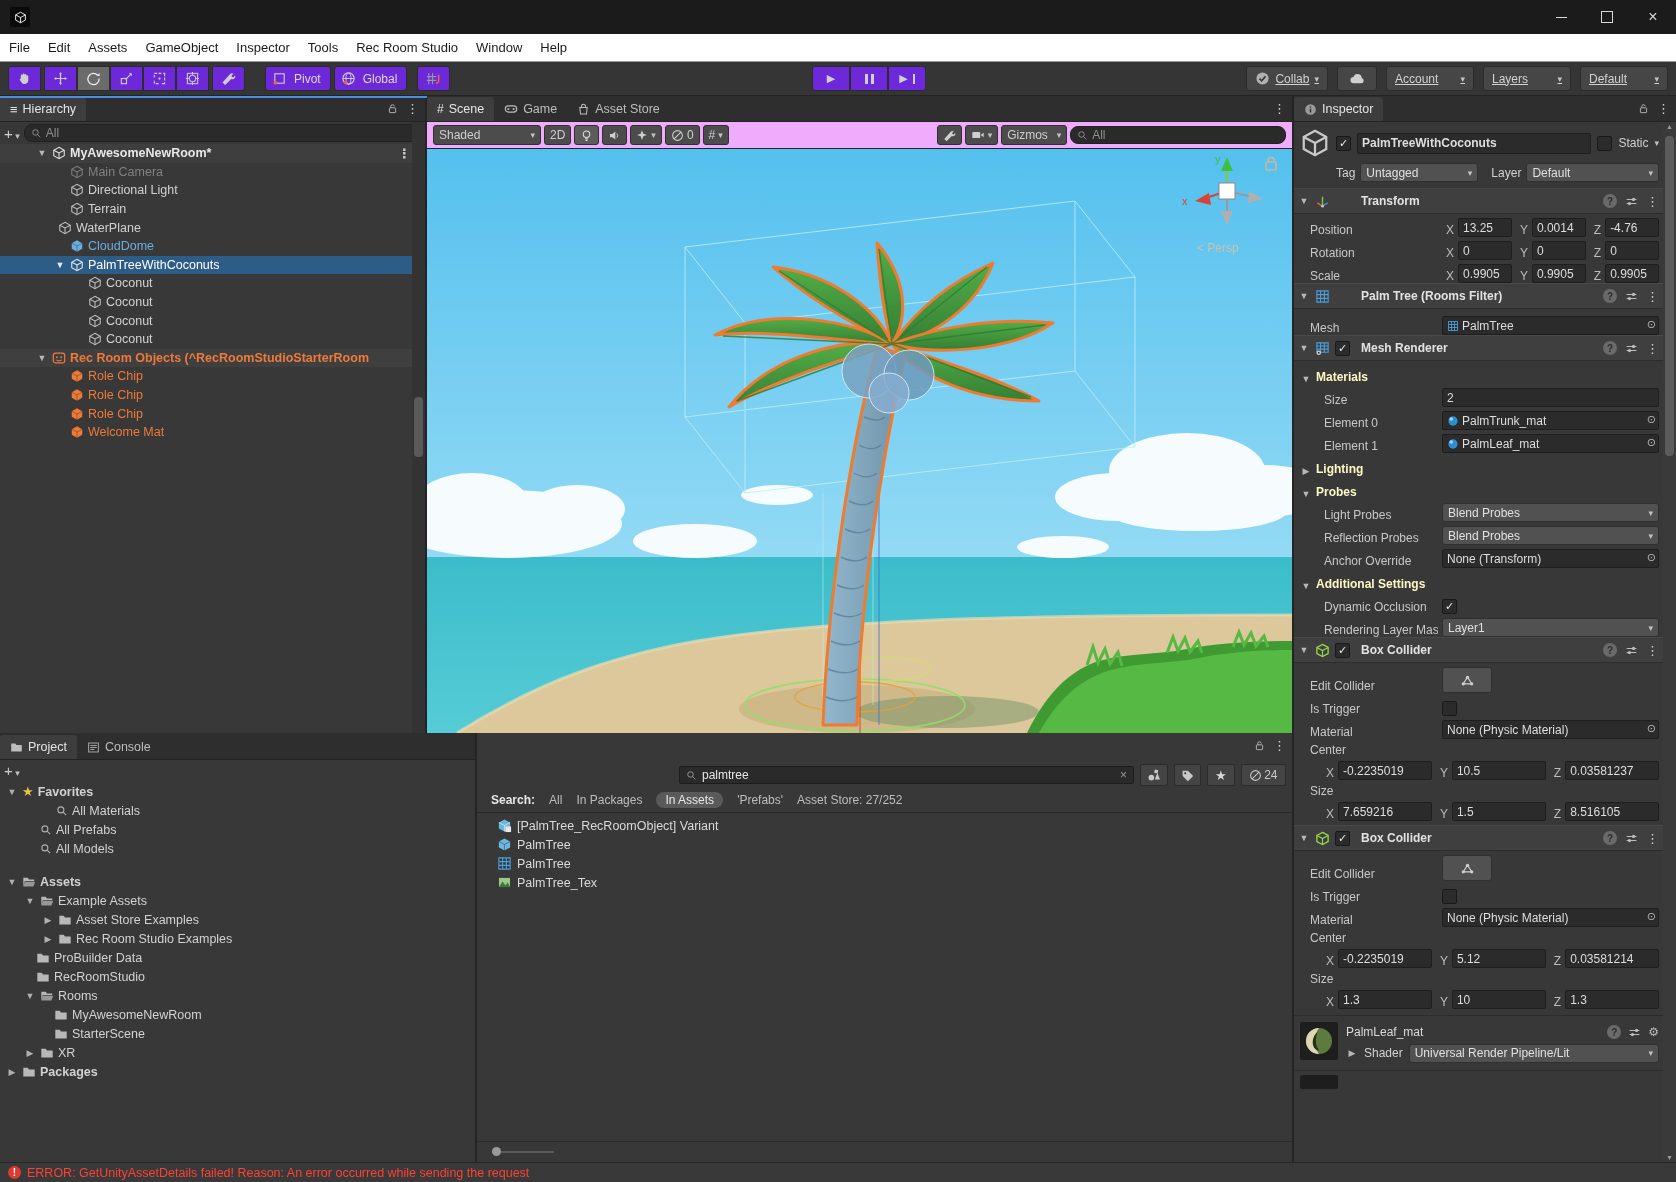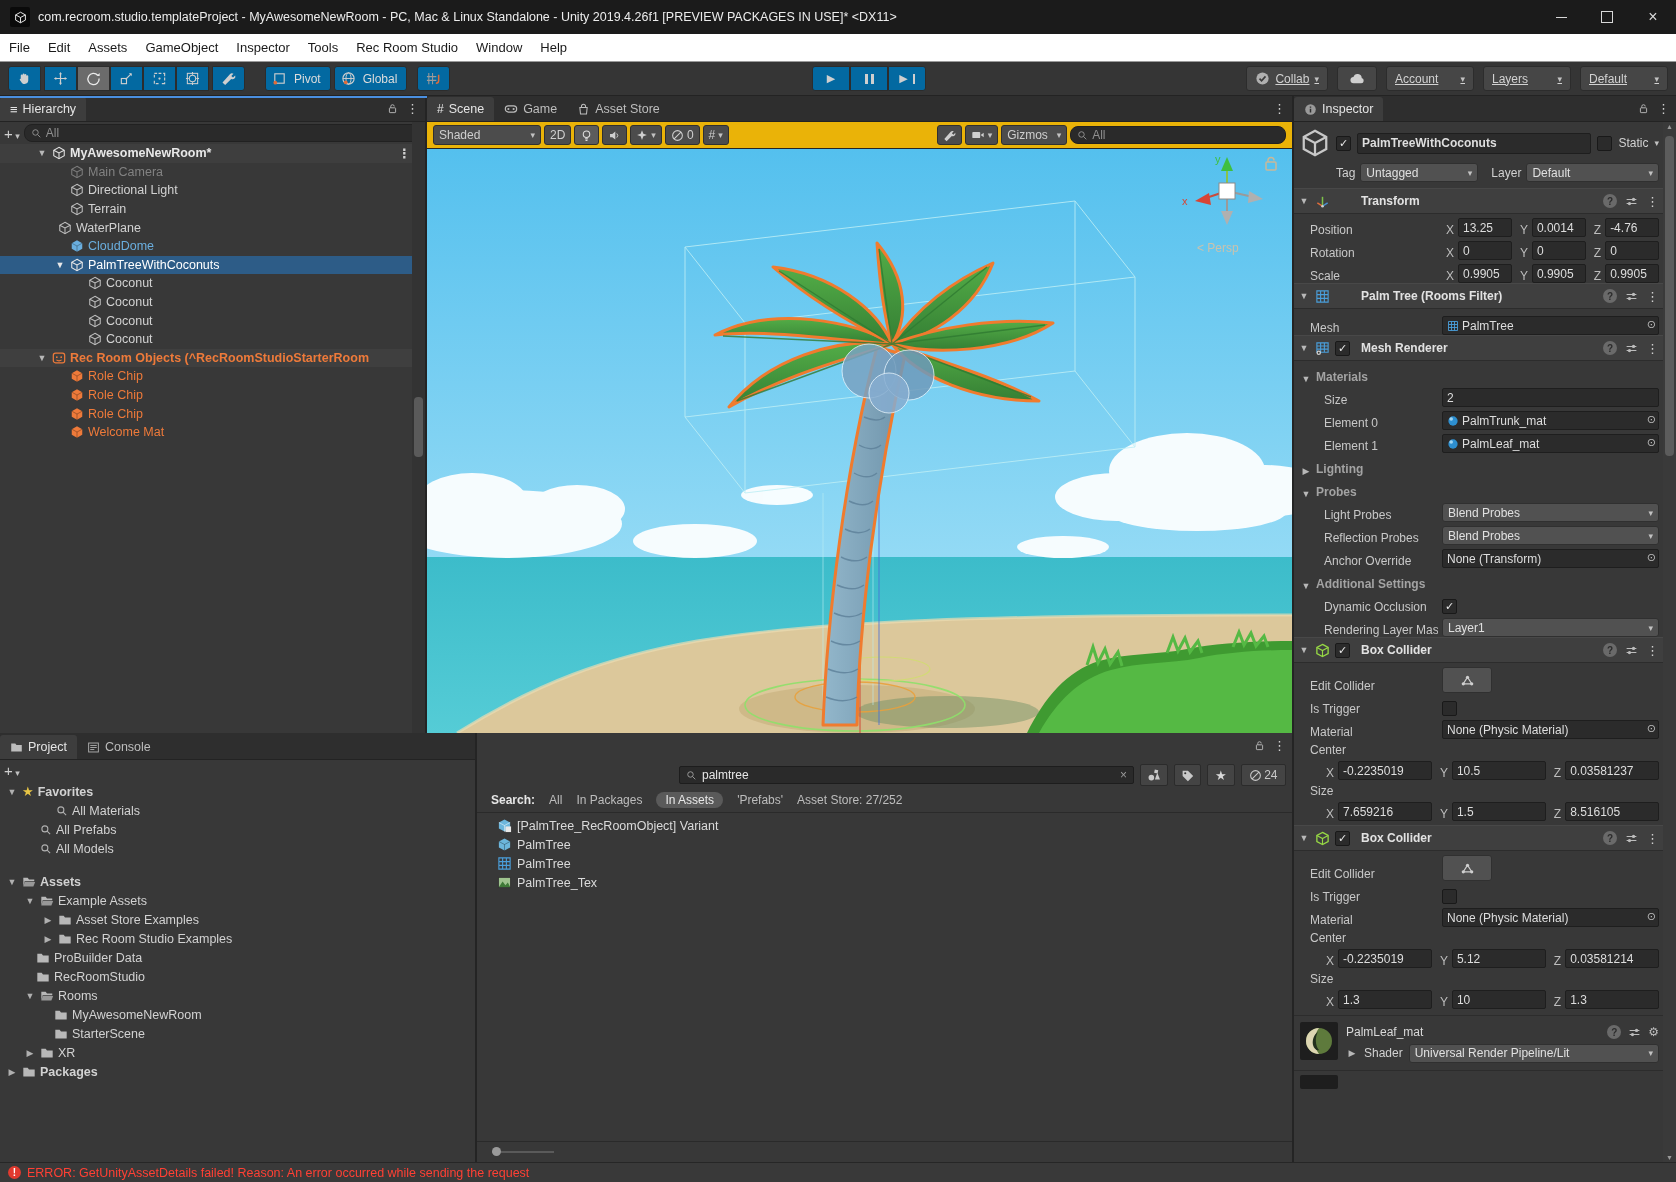--- a/index.html
+++ b/index.html
@@ -279,7 +279,6 @@
         <use href="#i-cube"></use>
       </svg>
     </span>
-  <span class="title-text">com.recroom.studio.templateProject - MyAwesomeNewRoom - PC, Mac &amp; Linux Standalone - Unity 2019.4.26f1 [PREVIEW PACKAGES IN USE]* &lt;DX11&gt;</span>
   <div class="win-ctrls">
     <div class="win-btn">
         <div style="width:11px;height:1px;background:#d8d8d8"></div>

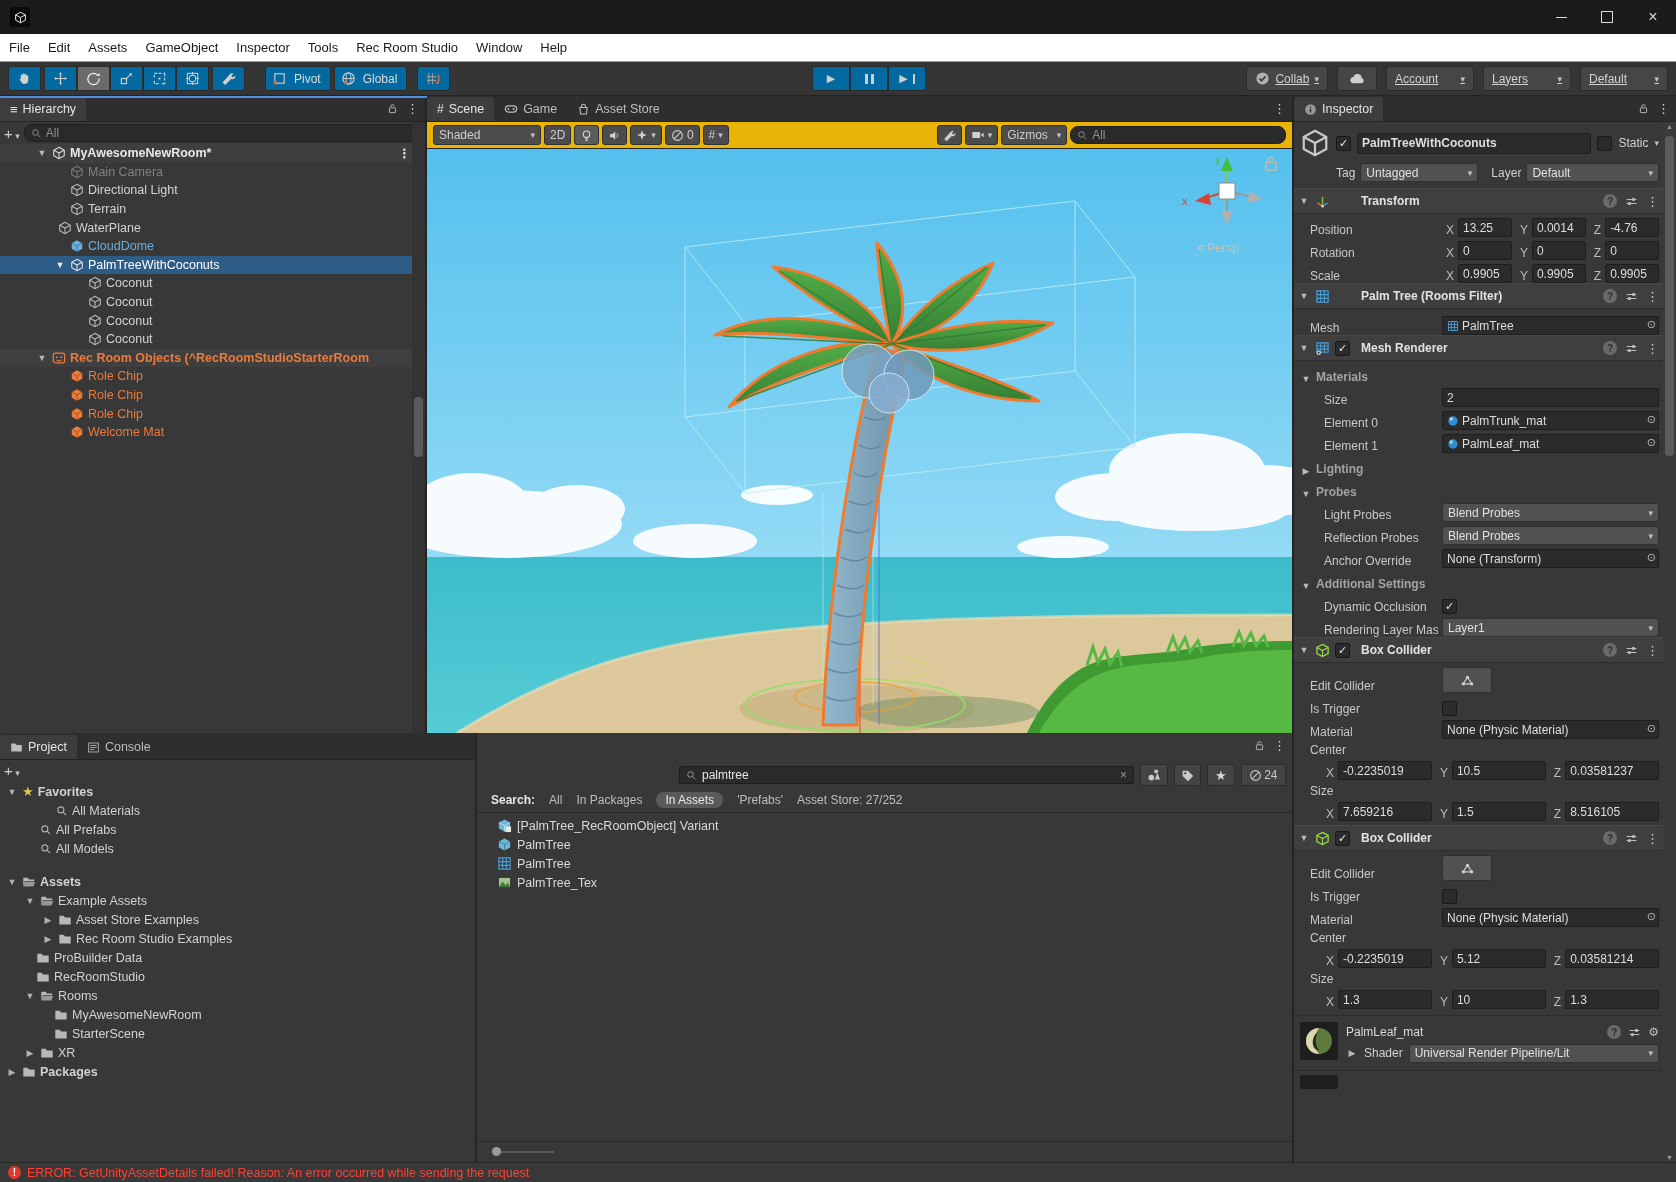--- a/index.html
+++ b/index.html
@@ -16,7 +16,7 @@
   .menubar{left:0;top:34px;width:1676px;height:28px;background:#ffffff;color:#1a1a1a;display:flex;align-items:center;gap:0;border-bottom:1px solid #9a9a9a;box-sizing:border-box;}
   .menubar span{padding:0 9px;font-size:13px;}
   .toolbar{left:0;top:62px;width:1676px;height:34px;background:#353535;border-bottom:1px solid #232323;box-sizing:border-box;display:flex;align-items:center;padding:0 8px;}
-  .tbtn{height:25px;min-width:33px;background:#0369a1;border:1px solid #2c2c2c;display:flex;align-items:center;justify-content:center;gap:4px;color:#cfcfcf;box-sizing:border-box;}
+  .tbtn{height:25px;min-width:33px;background:#6d28d9;border:1px solid #2c2c2c;display:flex;align-items:center;justify-content:center;gap:4px;color:#cfcfcf;box-sizing:border-box;}
   .tbtn.first{border-radius:3px 0 0 3px;} .tbtn.last{border-radius:0 3px 3px 0;} .tbtn.solo{border-radius:3px;}
   .tbtn.on{background:#6b6b6b;}
   .tgap{width:10px;} .tgap-s{width:3px;}

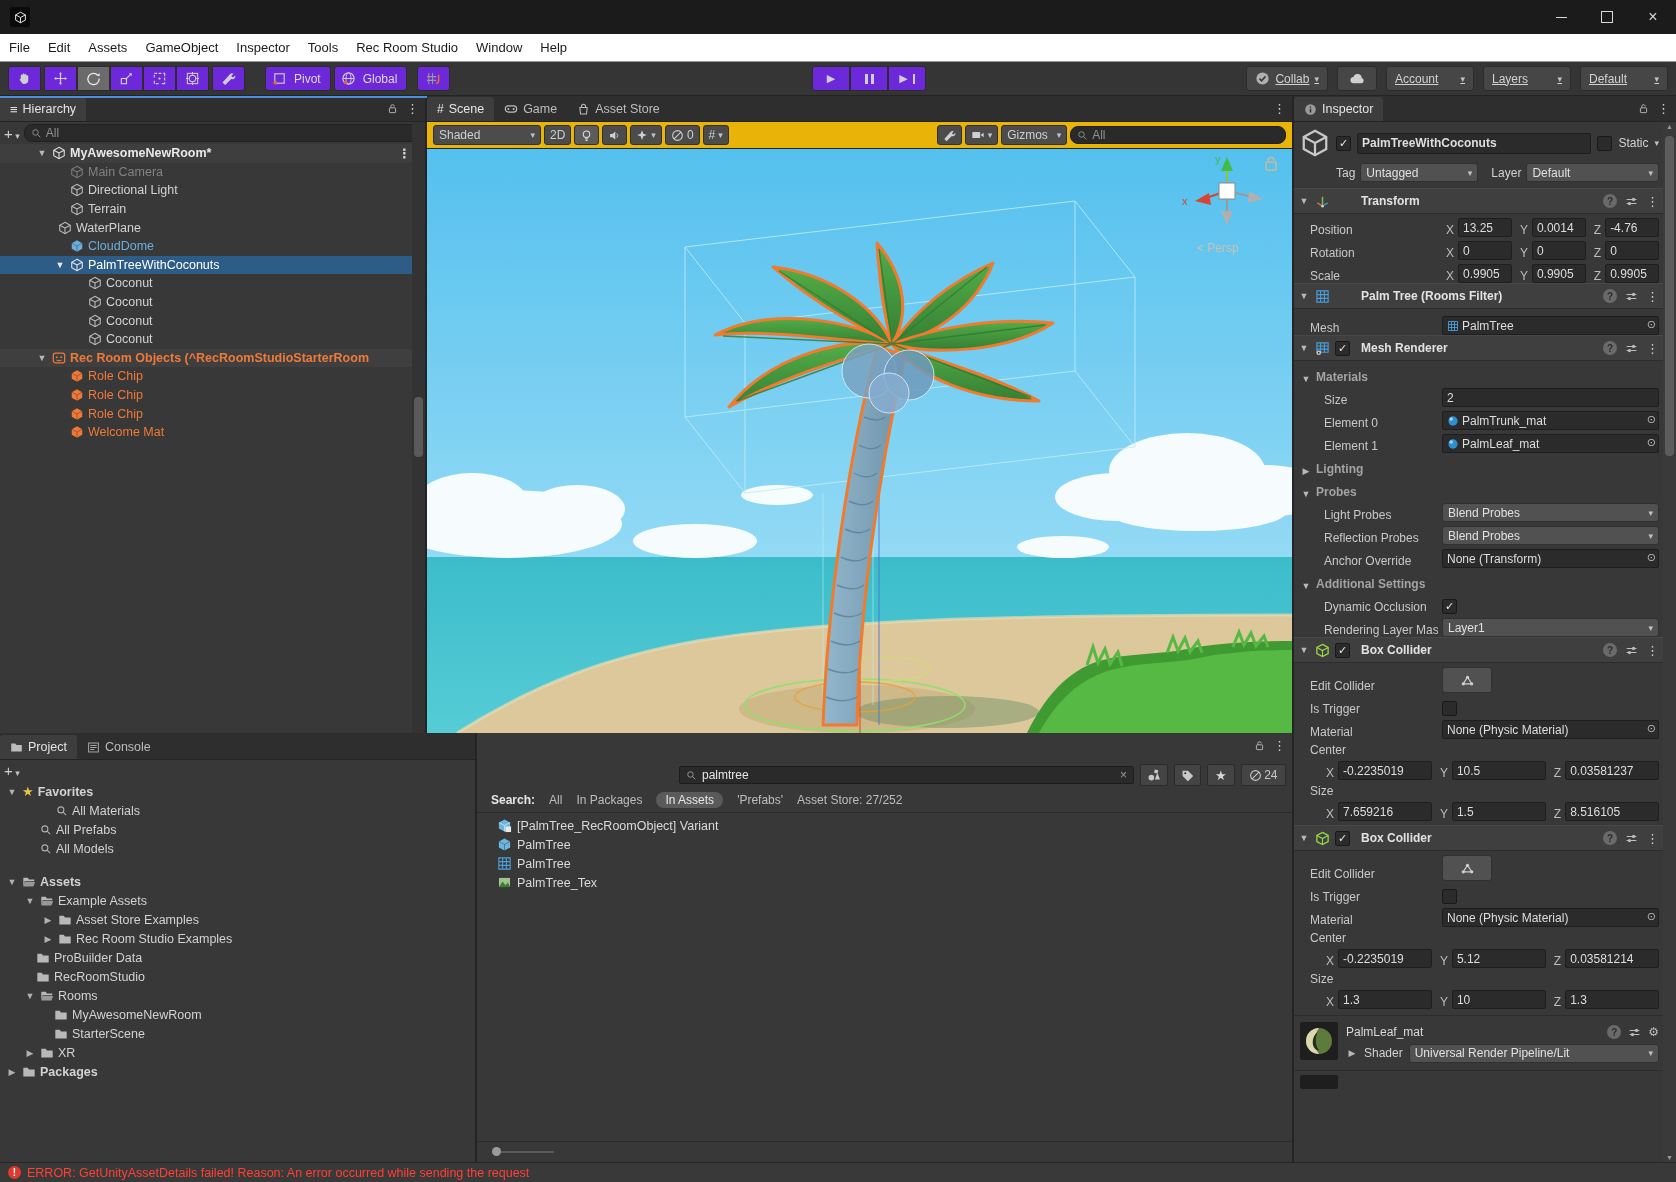--- a/index.html
+++ b/index.html
@@ -50,7 +50,7 @@
   .hier-thumb{position:absolute;left:2px;top:275px;width:9px;height:60px;background:#5a5a5a;border-radius:4px;}
   
   #scene{left:427px;top:96px;width:865px;height:637px;}
-  .scene-toolbar{height:27px;background:#eab308;border-bottom:1px solid #252525;display:flex;align-items:center;gap:3px;padding:0 6px;box-sizing:border-box;}
+  .scene-toolbar{height:27px;background:#f0abfc;border-bottom:1px solid #252525;display:flex;align-items:center;gap:3px;padding:0 6px;box-sizing:border-box;}
   .sbtn{height:20px;background:#4c4c4c;border:1px solid #303030;border-radius:3px;display:flex;align-items:center;gap:3px;padding:0 5px;color:#cfcfcf;box-sizing:border-box;}
   .sdd{min-width:96px;justify-content:space-between;}
   .viewport{position:relative;width:865px;height:584px;overflow:hidden;}

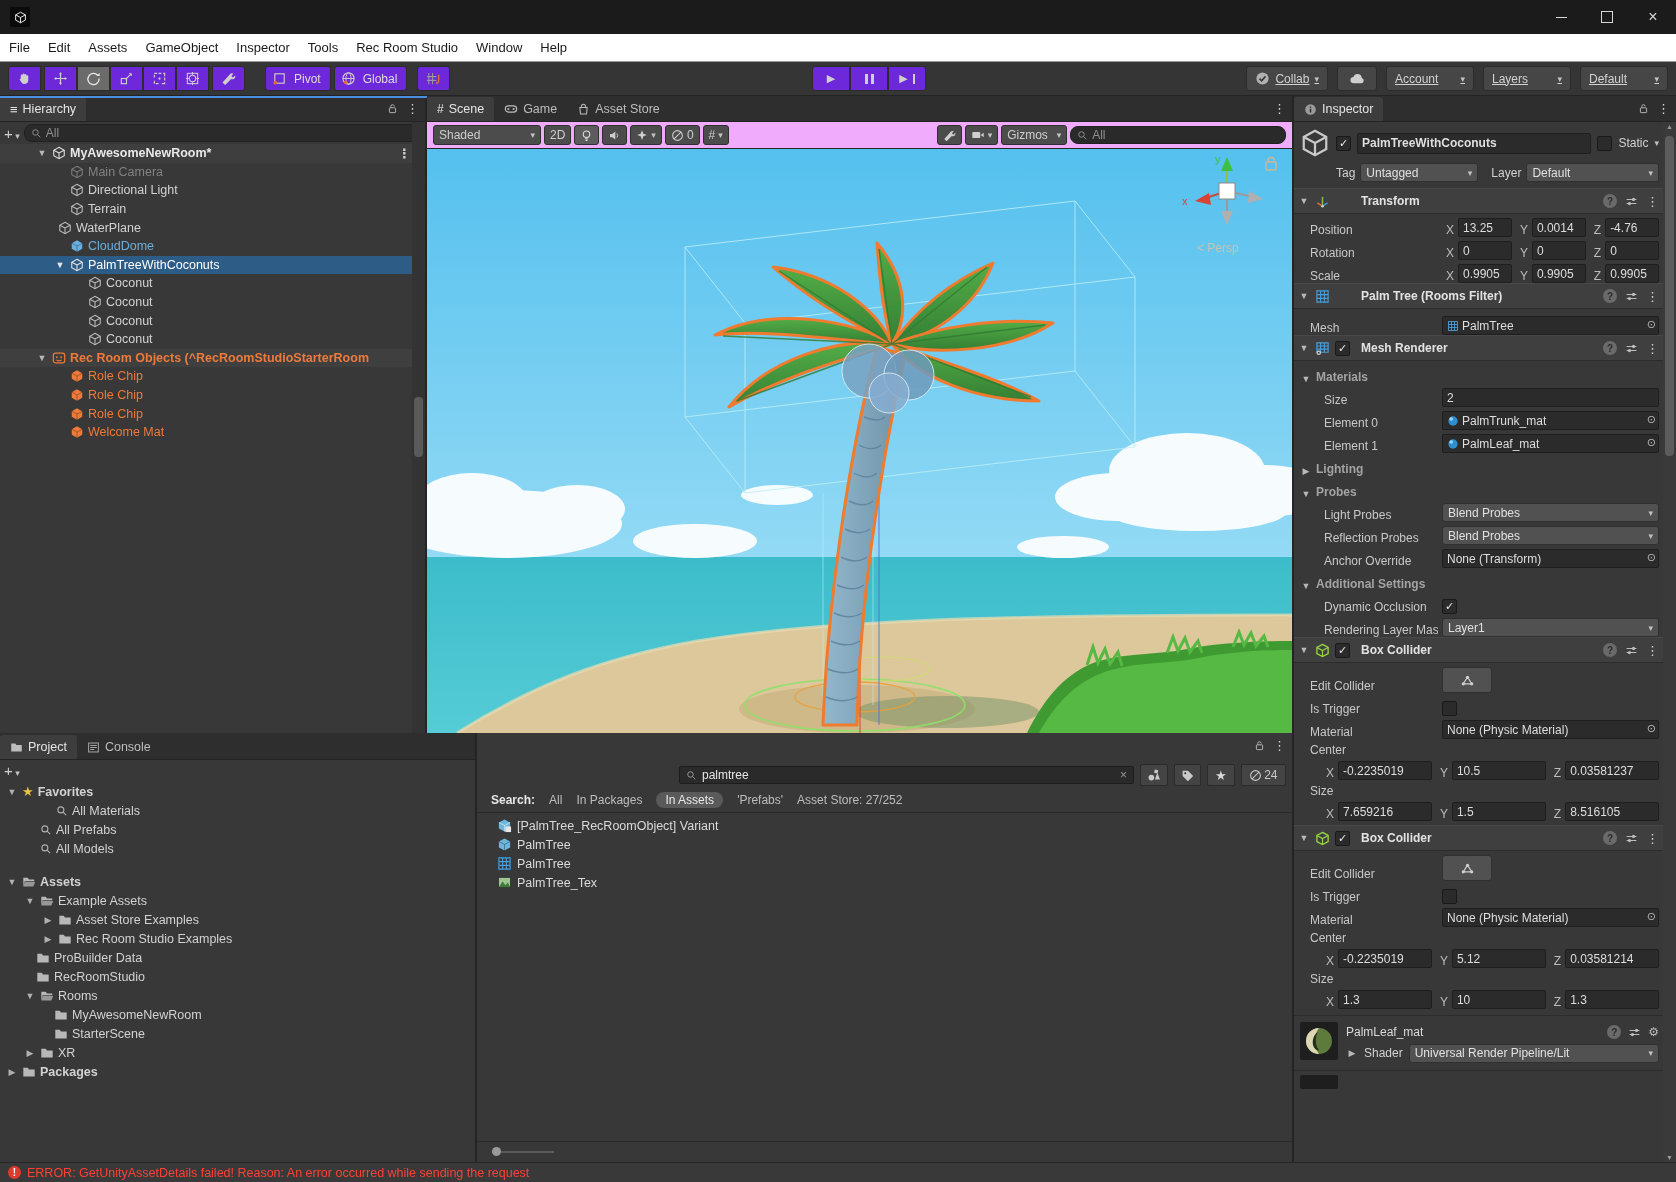--- a/index.html
+++ b/index.html
@@ -74,7 +74,7 @@
   .foldout{width:12px;color:#b8b8b8;font-size:9px;text-align:center;flex:none;}
   .chk{width:13px;height:13px;background:#2b2b2b;border:1px solid #191919;border-radius:2px;display:flex;align-items:center;justify-content:center;color:#eaeaea;font-size:11px;flex:none;}
   .helpc{width:14px;height:14px;border-radius:50%;background:#6a6a6a;color:#2c2c2c;font-size:10px;font-weight:bold;display:flex;align-items:center;justify-content:center;}
-  .subhead{font-weight:bold;color:#a3a3a3;}
+  .subhead{font-weight:bold;color:#fef9c3;}
   
   #project{left:0;top:733px;width:477px;height:429px;border-right:2px solid #242424;}
   .prow{height:19px;display:flex;align-items:center;gap:4px;white-space:nowrap;overflow:hidden;font-size:12.5px;}

